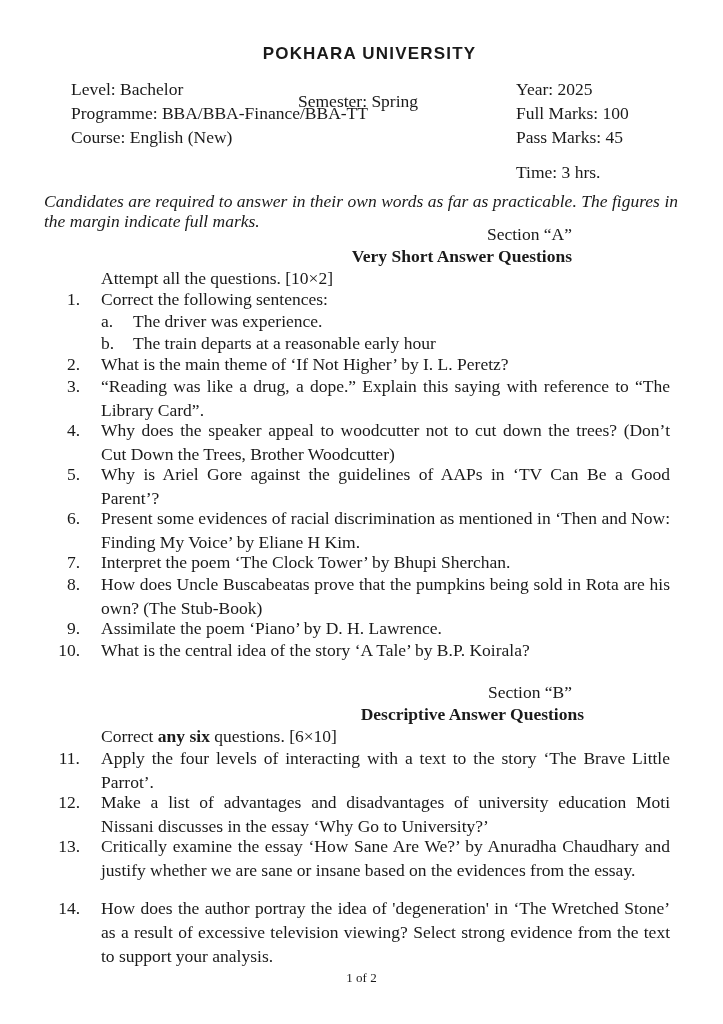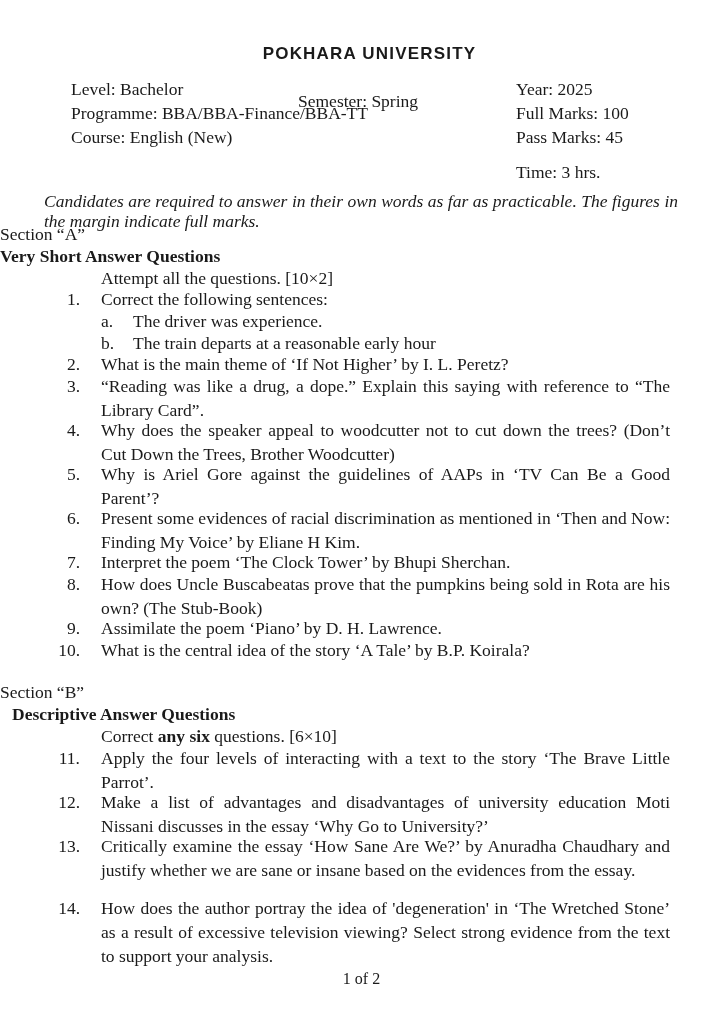--- a/index.html
+++ b/index.html
@@ -22,7 +22,7 @@
     font-style: italic; line-height: 20px; text-align: justify;
     text-align-last: left;
   }
-  .center-line { position: absolute; left: 0; width: 572px; text-align: left; line-height: 24px; }
+  .center-line { position: absolute; left: 0; width: 572px; text-align: right; line-height: 24px; }
   .bold { font-weight: bold; }
   .attempt { position: absolute; left: 101px; line-height: 24px; white-space: nowrap; }
   .q { position: absolute; left: 0; width: 723px; }

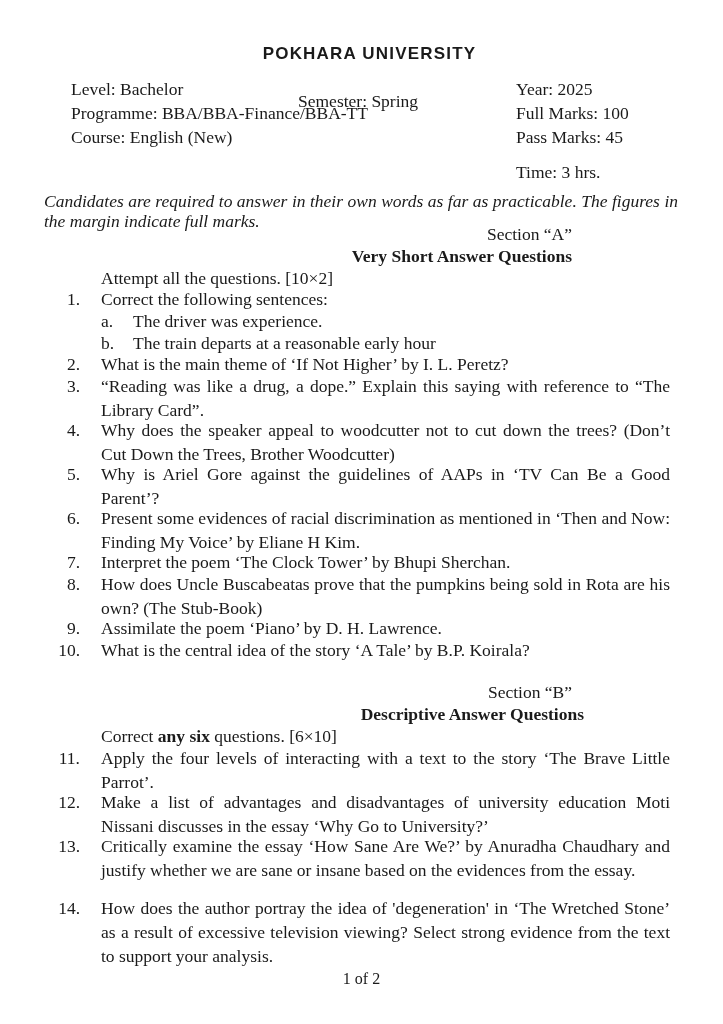--- a/index.html
+++ b/index.html
@@ -33,7 +33,7 @@
   }
   .sub { position: absolute; left: 101px; line-height: 24px; white-space: nowrap; }
   .sub-label { display: inline-block; width: 32px; }
-  .footer { position: absolute; top: 970px; left: 0; width: 723px; text-align: center; font-size: 16px; }
+  .footer { position: absolute; top: 970px; left: 0; width: 723px; text-align: center; font-size: 13px; }
 </style>
 </head>
 <body>

